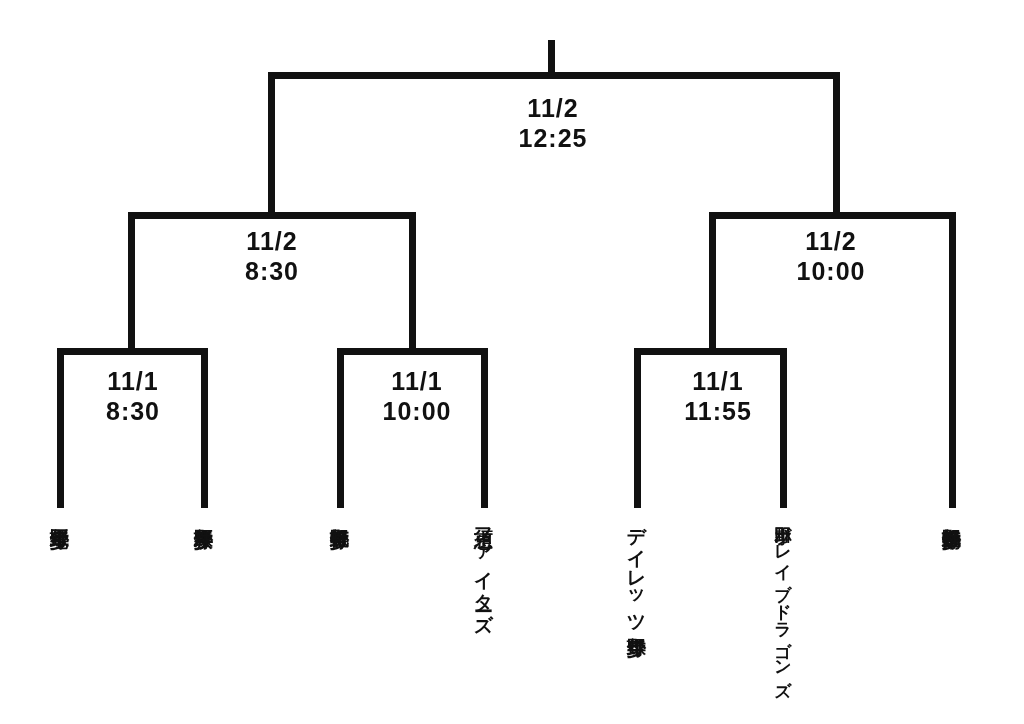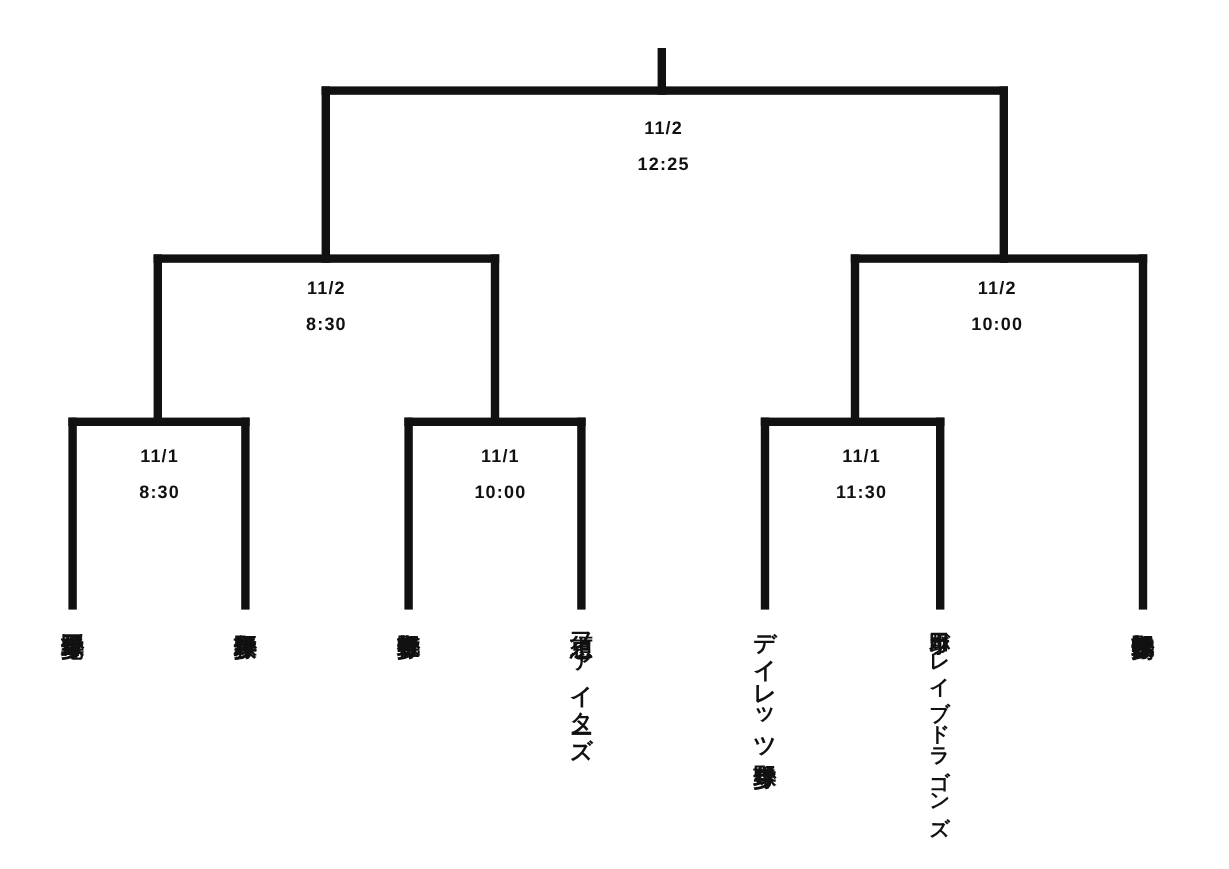--- a/index.html
+++ b/index.html
@@ -29,7 +29,7 @@
     text-align:center;
     color:var(--text);
     font-weight:700;
-    font-size:15px;
+    font-size:25px;
     line-height:30px;
     letter-spacing:1px;
     white-space:nowrap;

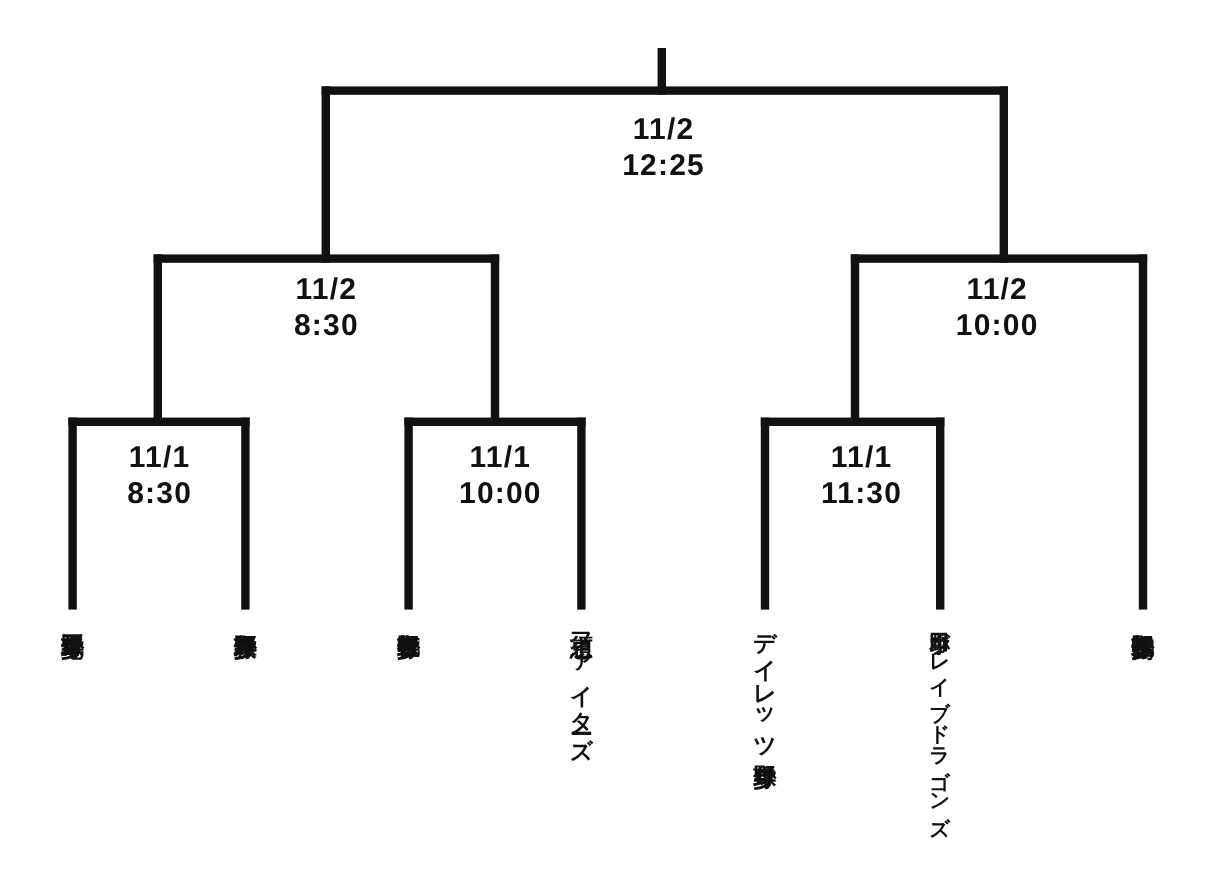--- a/index.html
+++ b/index.html
@@ -108,7 +108,7 @@
 
   <div class="mlabel" style="left:718px;top:366px;">
     <div>11/1</div>
-    <div>11:30</div>
+    <div>11:55</div>
   </div>
 
   <div class="team" style="left:60px;top:514px;">竜王少年野球</div>

